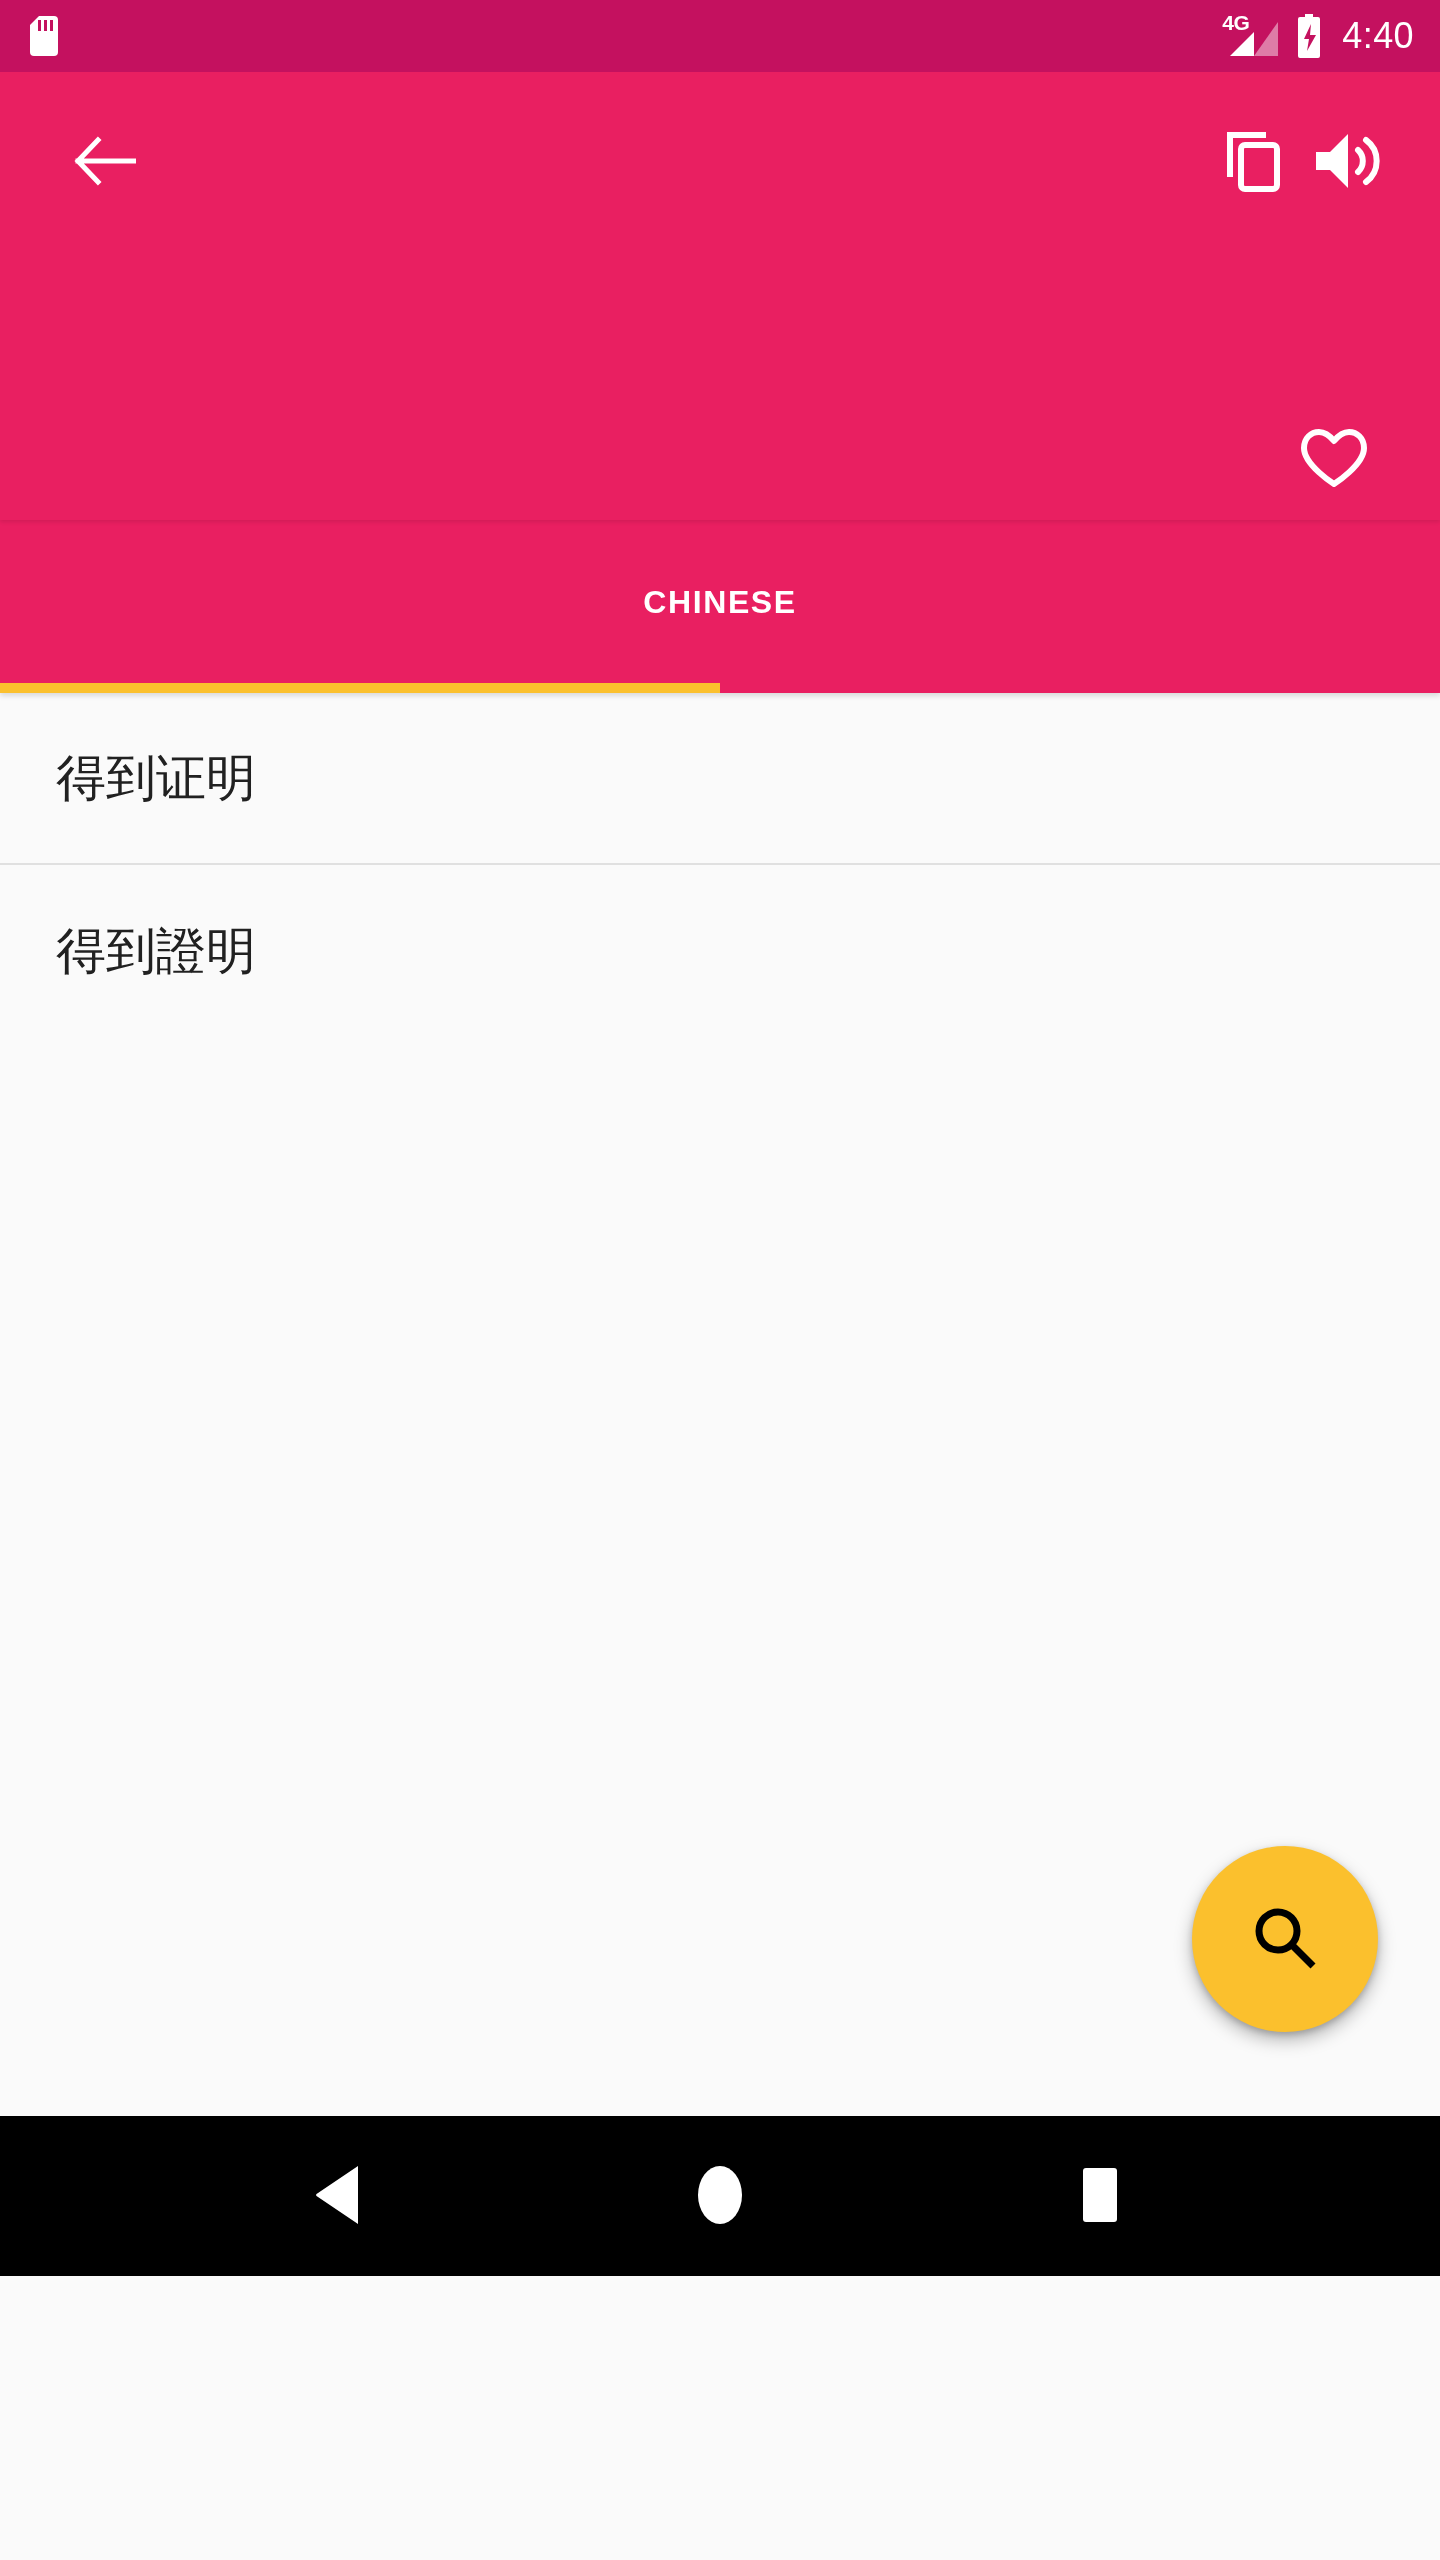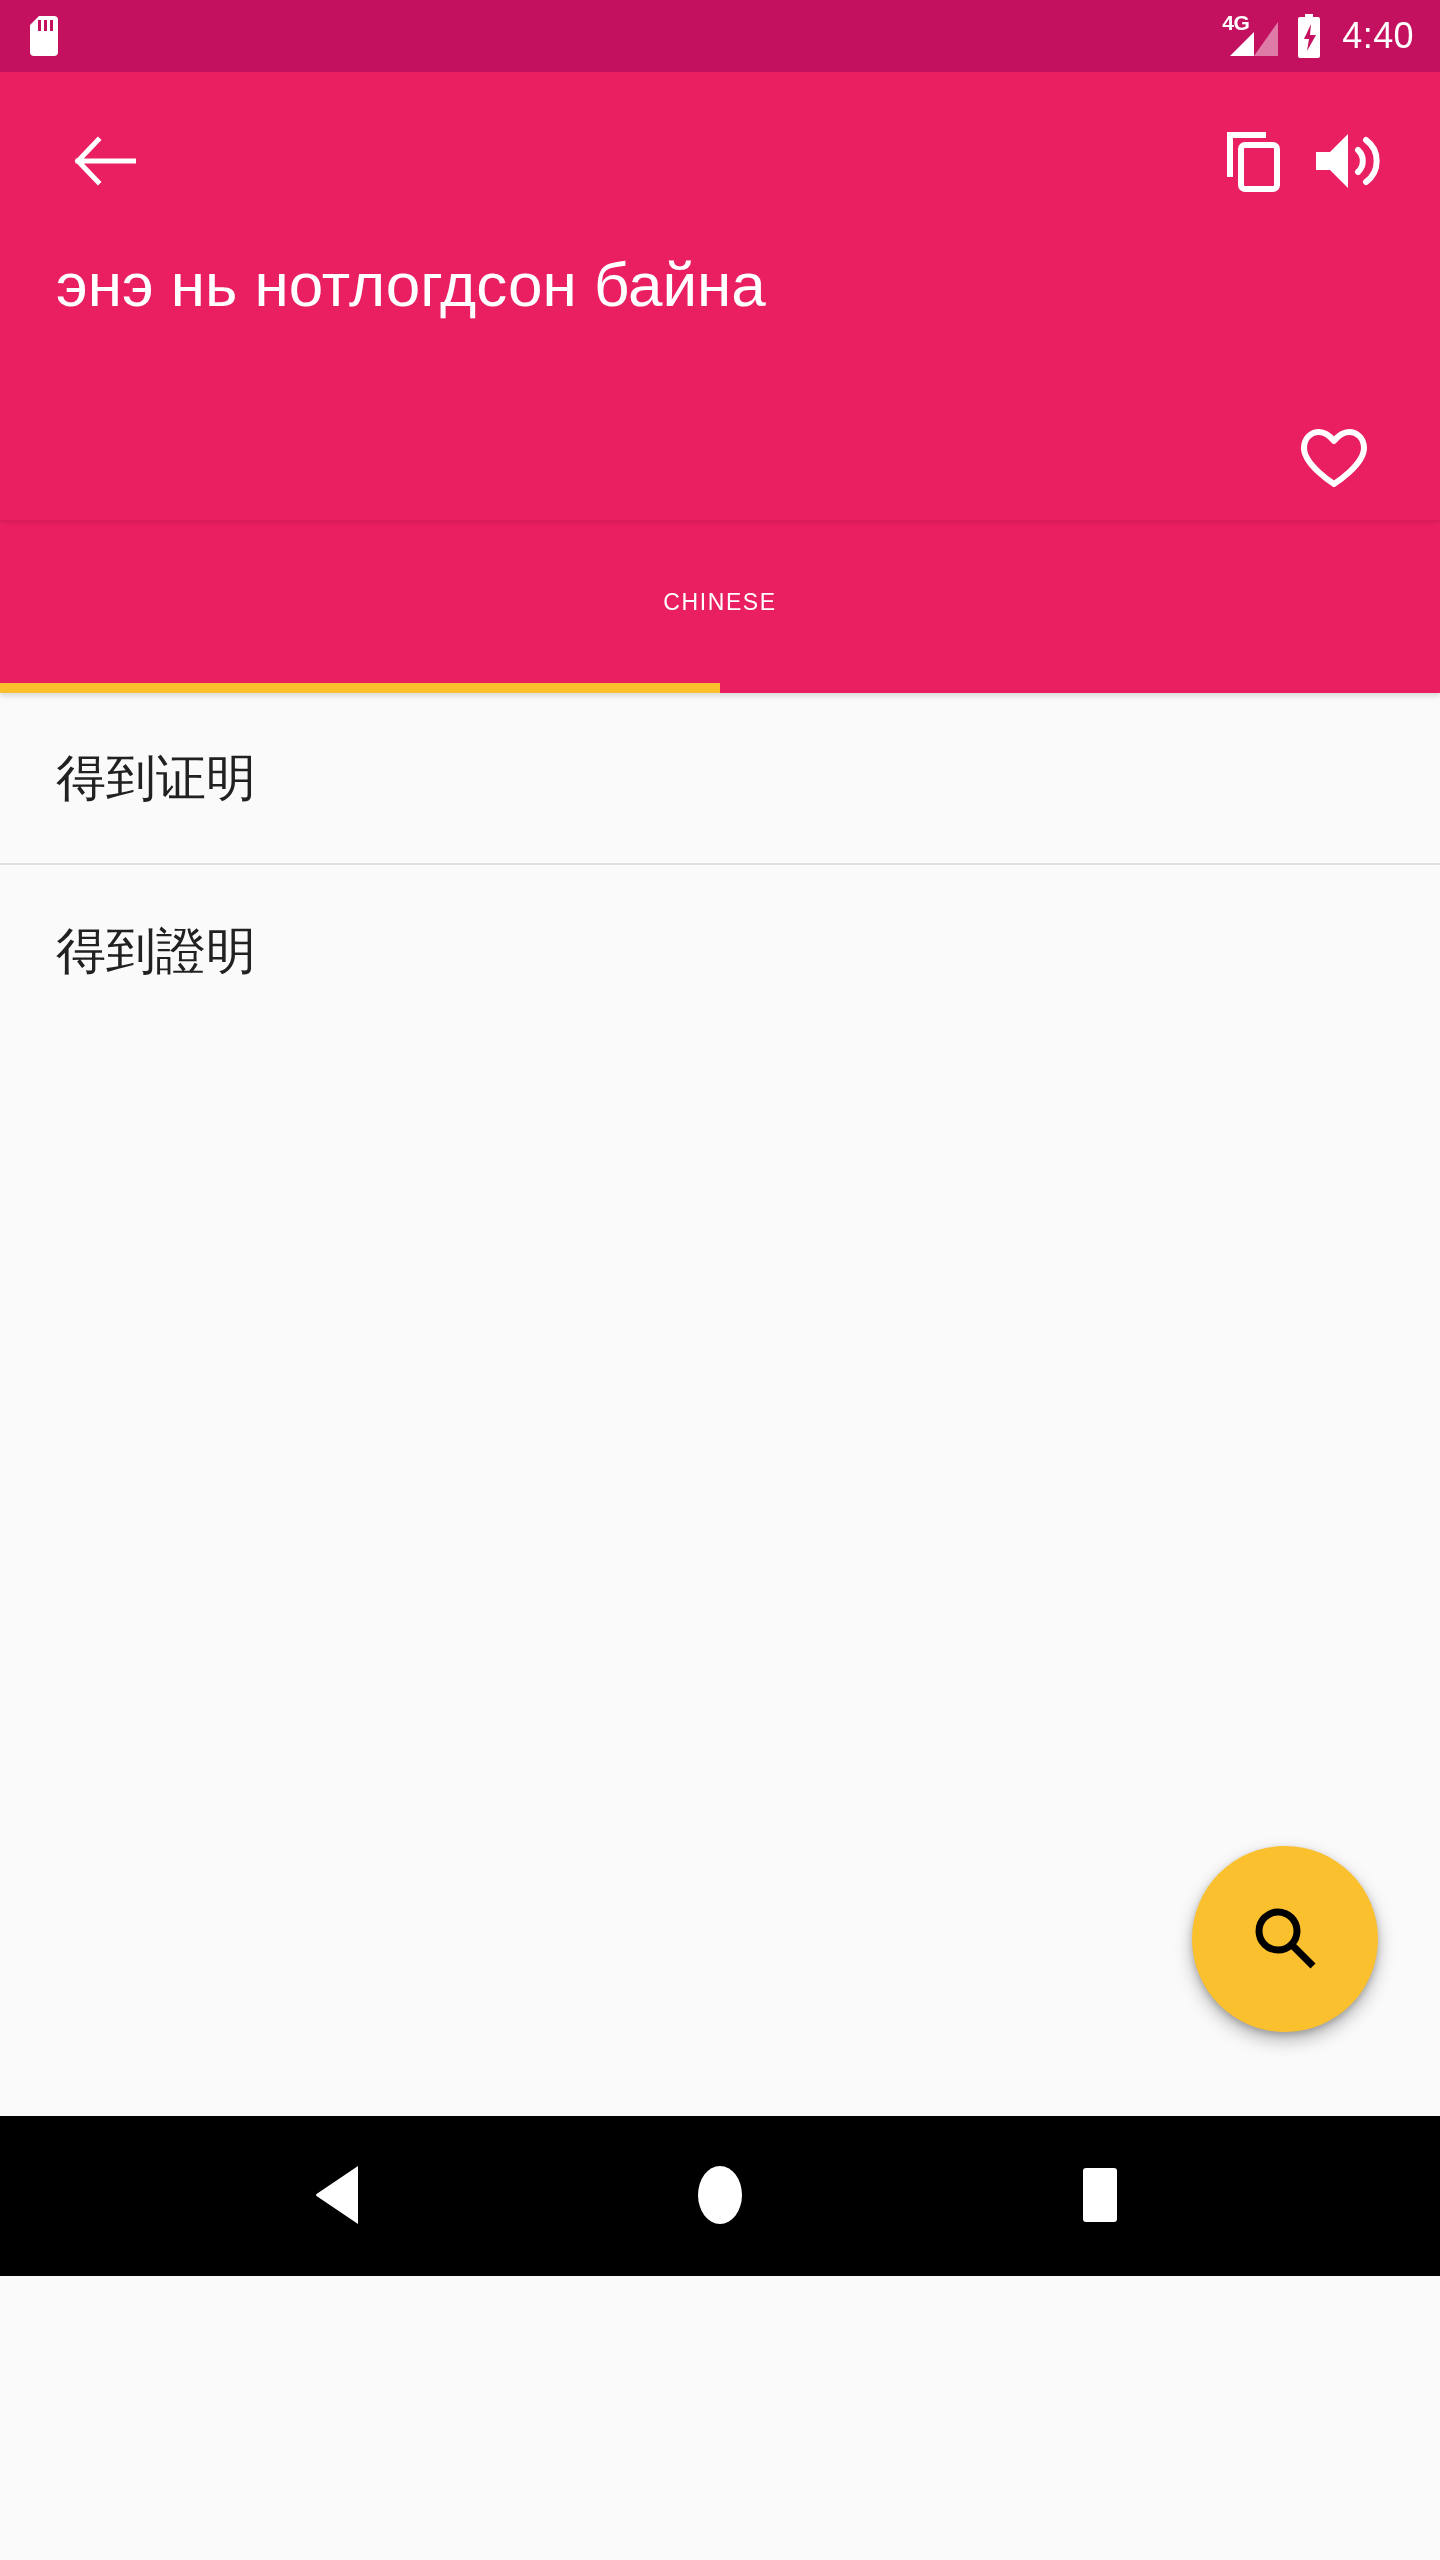--- a/index.html
+++ b/index.html
@@ -329,7 +329,6 @@
       </button>
     </div>
 
-    <h1 class="app-bar-title">энэ нь нотлогдсон байна</h1>
 
     <div class="app-bar-fav-row">
       <button class="fav-btn">

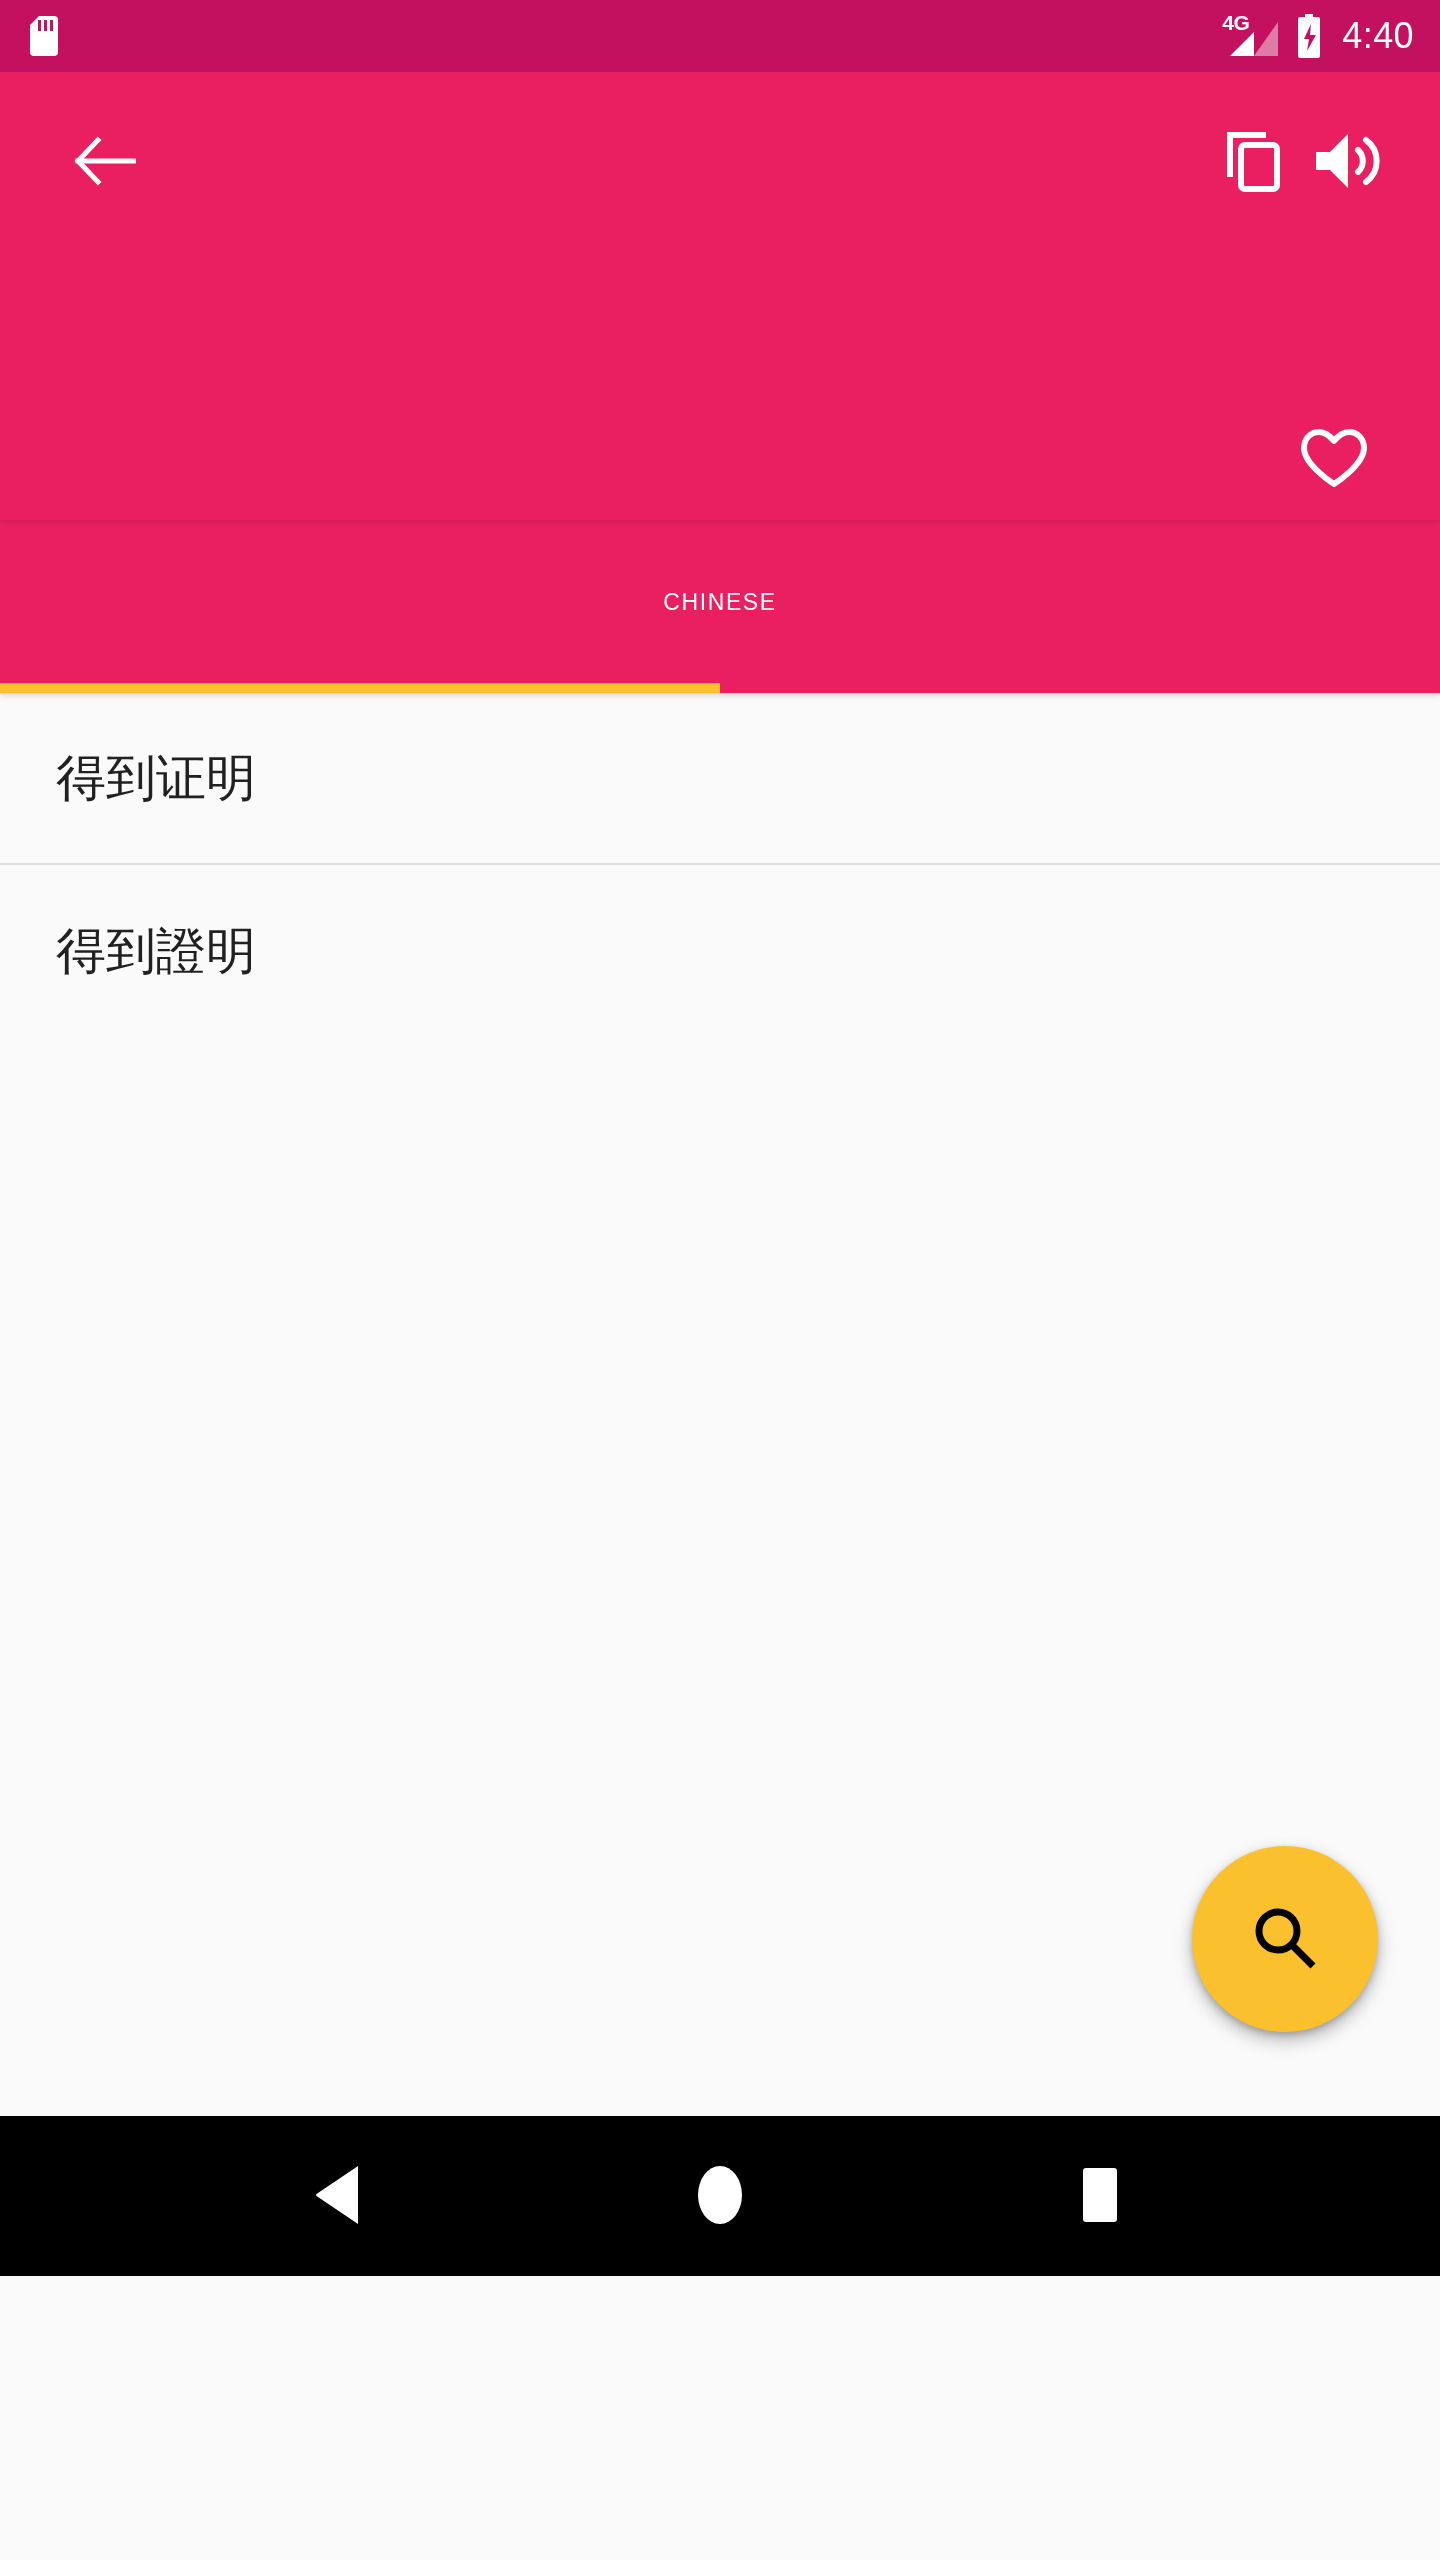--- a/index.html
+++ b/index.html
@@ -171,8 +171,8 @@
     border: none;
     cursor: pointer;
     font-family: inherit;
-    font-size: 23px;
-    font-weight: 400;
+    font-size: 32px;
+    font-weight: 700;
     letter-spacing: 1.6px;
     color: rgba(255,255,255,0.62);
     padding: 0 0 8px 0;

